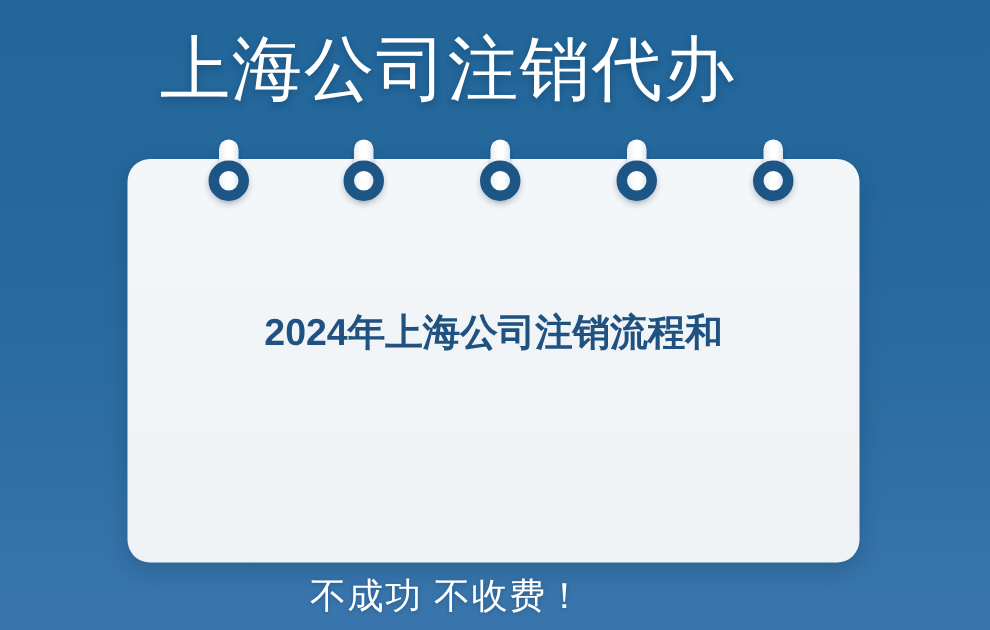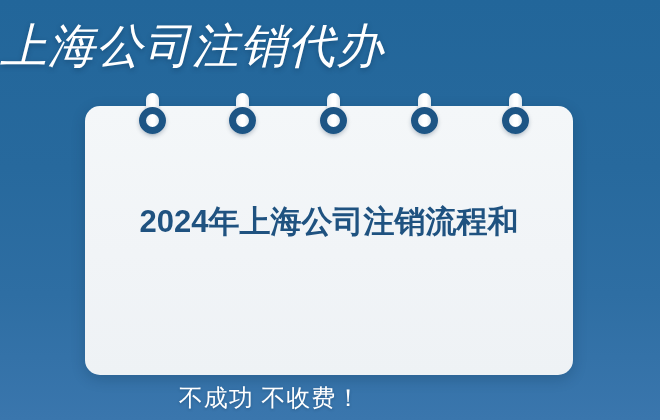--- a/index.html
+++ b/index.html
@@ -26,6 +26,7 @@
     top: 16px;
     left: 0;
     width: 597px;
+    text-align: center;
     color: #ffffff;
     font-size: 47px;
     line-height: 60px;
@@ -33,7 +34,6 @@
     letter-spacing: 1px;
     text-shadow: 0 2px 5px rgba(10, 40, 70, 0.35);
     white-space: nowrap;
-    font-style: italic;
   }
 
   

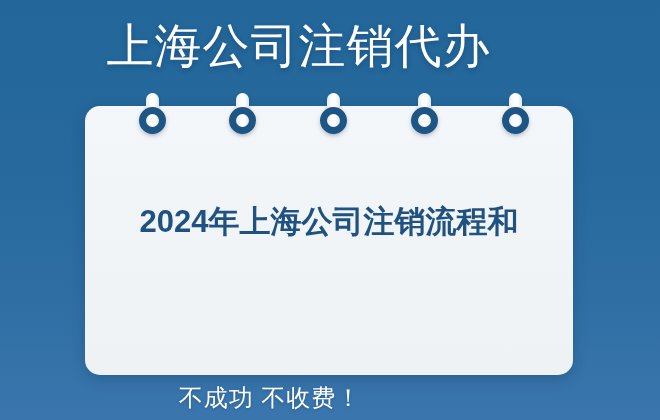--- a/index.html
+++ b/index.html
@@ -55,7 +55,7 @@
     width: 444px;
     text-align: center;
     color: #1f5280;
-    font-size: 31px;
+    font-size: 25px;
     line-height: 48px;
     font-weight: bold;
     letter-spacing: 0px;

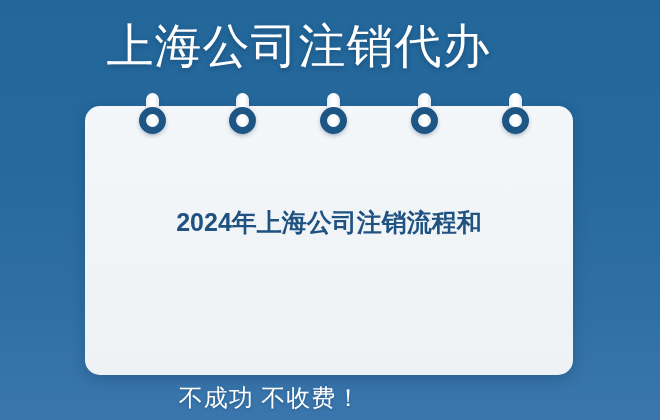--- a/index.html
+++ b/index.html
@@ -117,6 +117,7 @@
     letter-spacing: 1px;
     text-shadow: 0 1px 3px rgba(10, 40, 70, 0.3);
     white-space: nowrap;
+    padding-left: 28px;
   }
 </style>
 </head>

